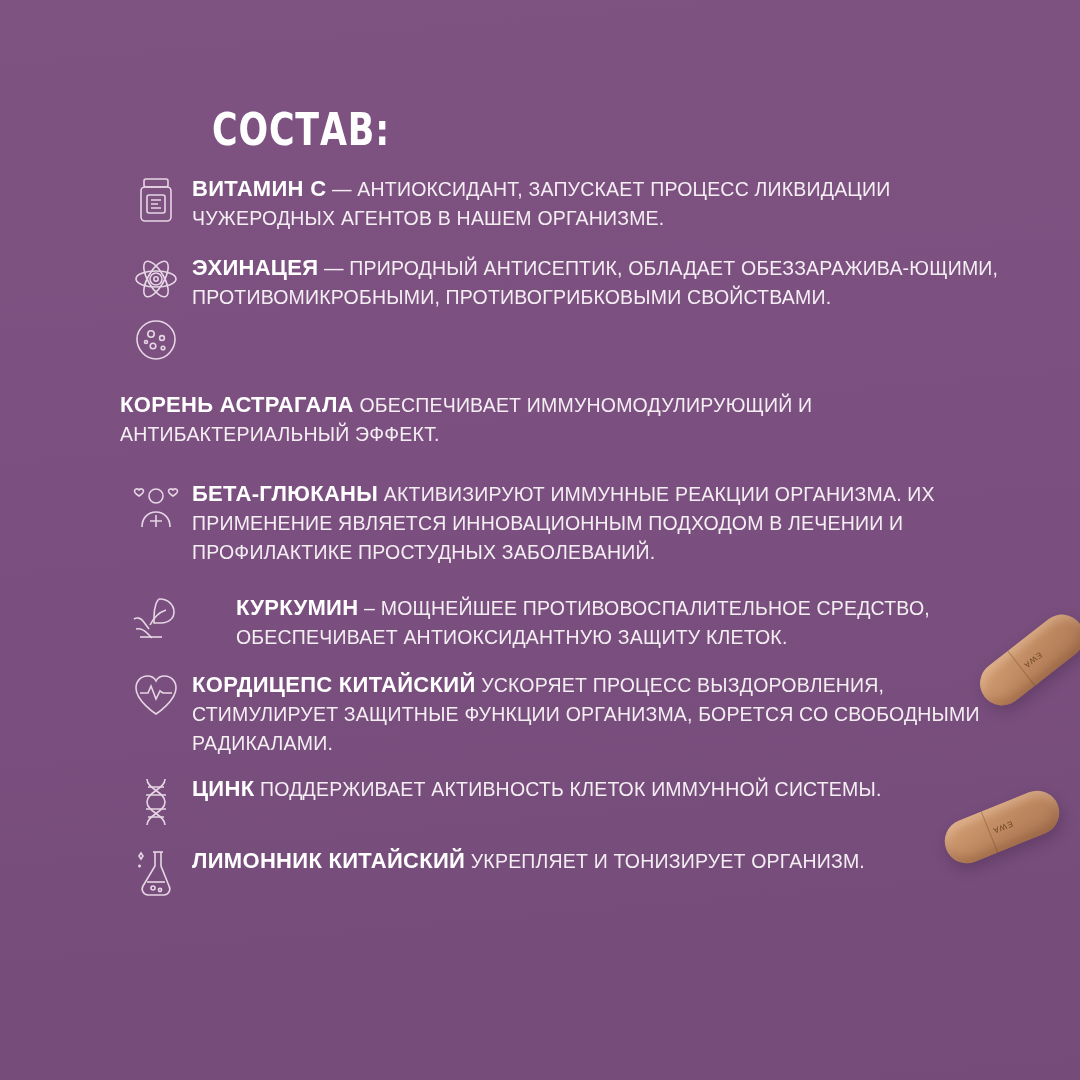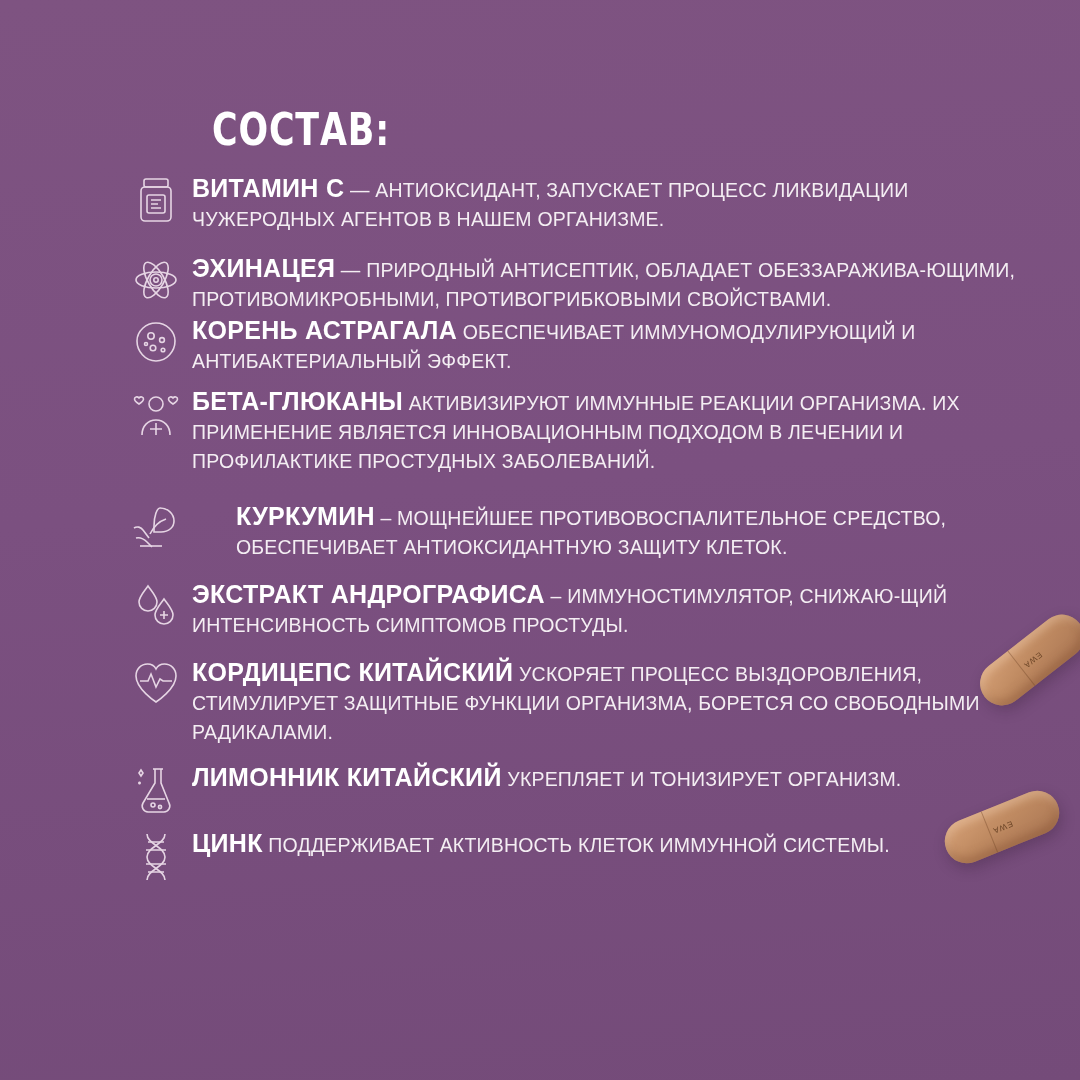--- a/index.html
+++ b/index.html
@@ -72,7 +72,7 @@
   .text b {
     color: #ffffff;
     font-weight: 700;
-    font-size: 25px;
+    font-size: 22px;
     letter-spacing: 0.3px;
   }
 

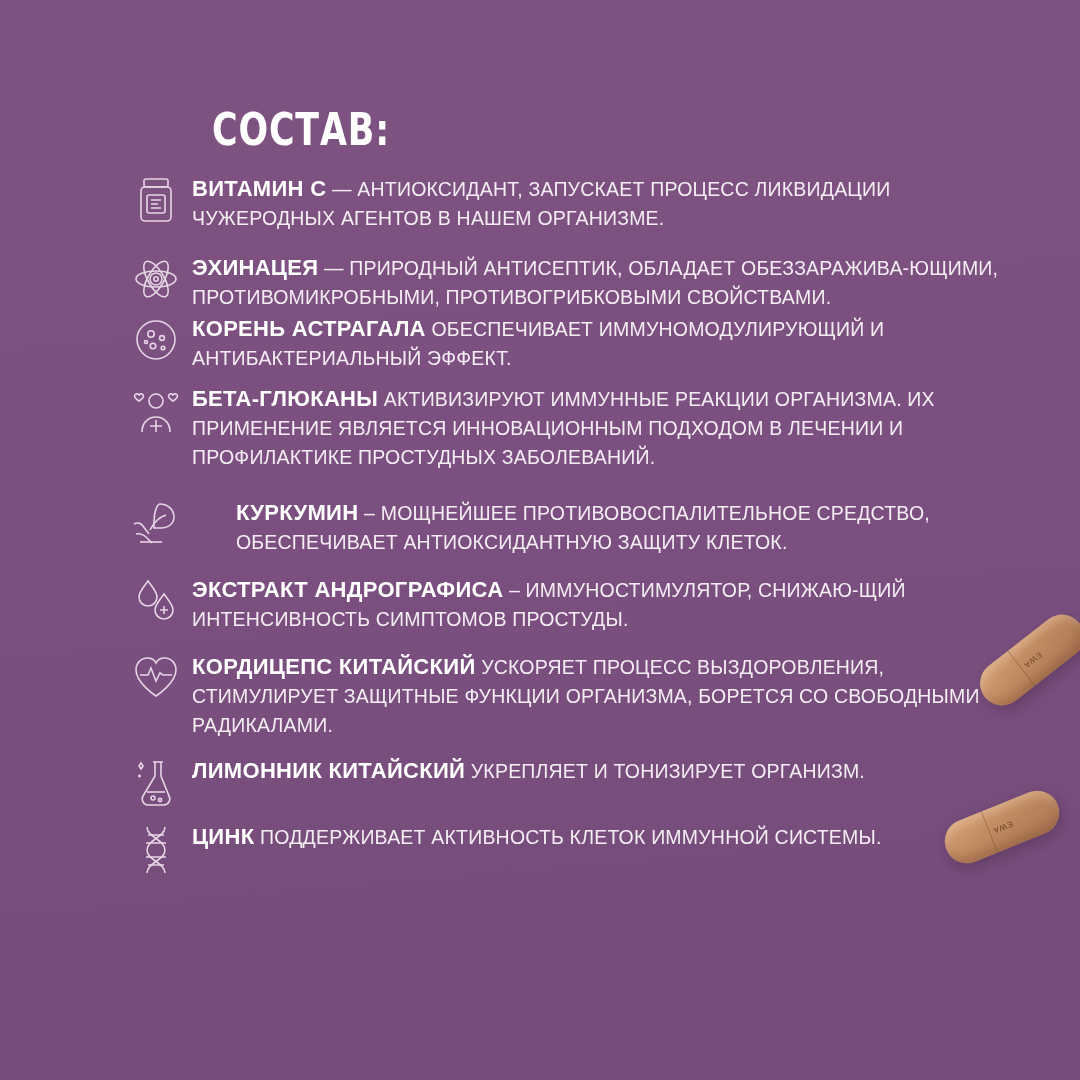--- a/index.html
+++ b/index.html
@@ -79,7 +79,7 @@
   
   .item.i1 { margin-bottom: 18px; }
   .item.i2 { margin-bottom: 0; }
-  .item.i3 { margin-bottom: 9px; }
+  .item.i3 { margin-bottom: 28px; flex-direction: column; }
   .item.i4 { margin-bottom: 24px; }
   .item.i5 { margin-bottom: 16px; gap: 44px; }
   .item.i6 { margin-bottom: 16px; }

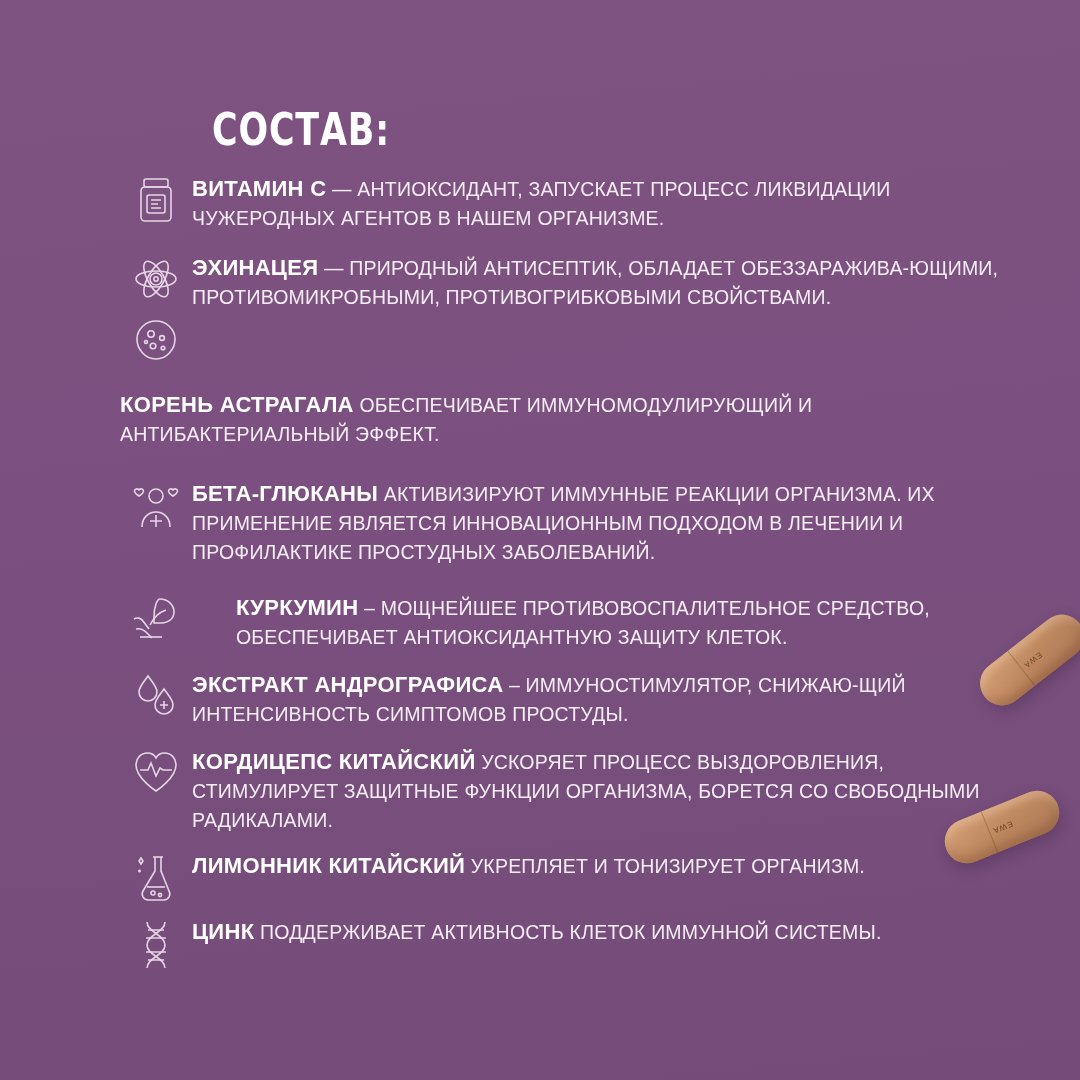--- a/index.html
+++ b/index.html
@@ -217,18 +217,6 @@
       </div>
     </div>
 
-    <div class="item i6">
-      <div class="icon-wrap">
-        <svg width="46" height="48" viewBox="0 0 46 48" fill="none" stroke="#e6d5e4" stroke-width="1.6">
-          <path d="M15 4c5 7 9 11 9 16a9 9 0 0 1-18 0c0-5 4-9 9-16z"></path>
-          <path d="M31 17c5 7 9 11 9 16a9 9 0 0 1-18 0c0-5 4-9 9-16z"></path>
-          <path d="M31 29v8M27 33h8"></path>
-        </svg>
-      </div>
-      <div class="text">
-        <b>ЭКСТРАКТ АНДРОГРАФИСА</b><span> – ИММУНОСТИМУЛЯТОР, СНИЖАЮ-ЩИЙ ИНТЕНСИВНОСТЬ СИМПТОМОВ ПРОСТУДЫ.</span>
-      </div>
-    </div>
 
     <div class="item i7">
       <div class="icon-wrap">

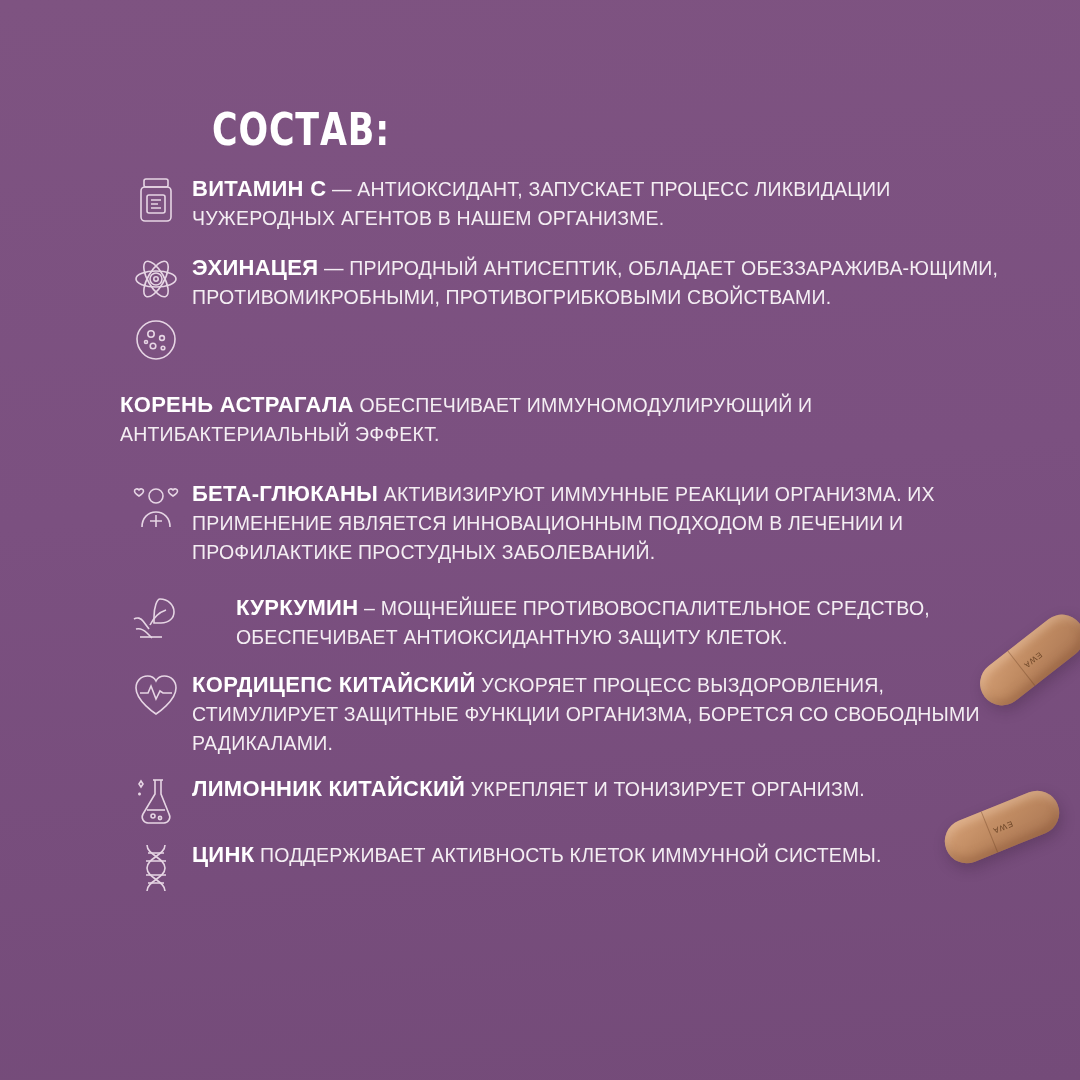--- a/index.html
+++ b/index.html
@@ -230,6 +230,19 @@
       </div>
     </div>
 
+    <div class="item i8">
+      <div class="icon-wrap">
+        <svg width="40" height="52" viewBox="0 0 40 52" fill="none" stroke="#e6d5e4" stroke-width="1.6">
+          <path d="M11 3c0 10 18 13 18 23S11 39 11 49"></path>
+          <path d="M29 3c0 10-18 13-18 23s18 13 18 23"></path>
+          <path d="M12 11h16M10 19h20M10 33h20M12 41h16"></path>
+        </svg>
+      </div>
+      <div class="text">
+        <b>ЦИНК</b><span> ПОДДЕРЖИВАЕТ АКТИВНОСТЬ КЛЕТОК ИММУННОЙ СИСТЕМЫ.</span>
+      </div>
+    </div>
+
     <div class="item i9">
       <div class="icon-wrap">
         <svg width="46" height="48" viewBox="0 0 46 48" fill="none" stroke="#e6d5e4" stroke-width="1.6">
@@ -247,19 +260,6 @@
       </div>
     </div>
 
-    <div class="item i8">
-      <div class="icon-wrap">
-        <svg width="40" height="52" viewBox="0 0 40 52" fill="none" stroke="#e6d5e4" stroke-width="1.6">
-          <path d="M11 3c0 10 18 13 18 23S11 39 11 49"></path>
-          <path d="M29 3c0 10-18 13-18 23s18 13 18 23"></path>
-          <path d="M12 11h16M10 19h20M10 33h20M12 41h16"></path>
-        </svg>
-      </div>
-      <div class="text">
-        <b>ЦИНК</b><span> ПОДДЕРЖИВАЕТ АКТИВНОСТЬ КЛЕТОК ИММУННОЙ СИСТЕМЫ.</span>
-      </div>
-    </div>
-
   </div>
 </div>
 

